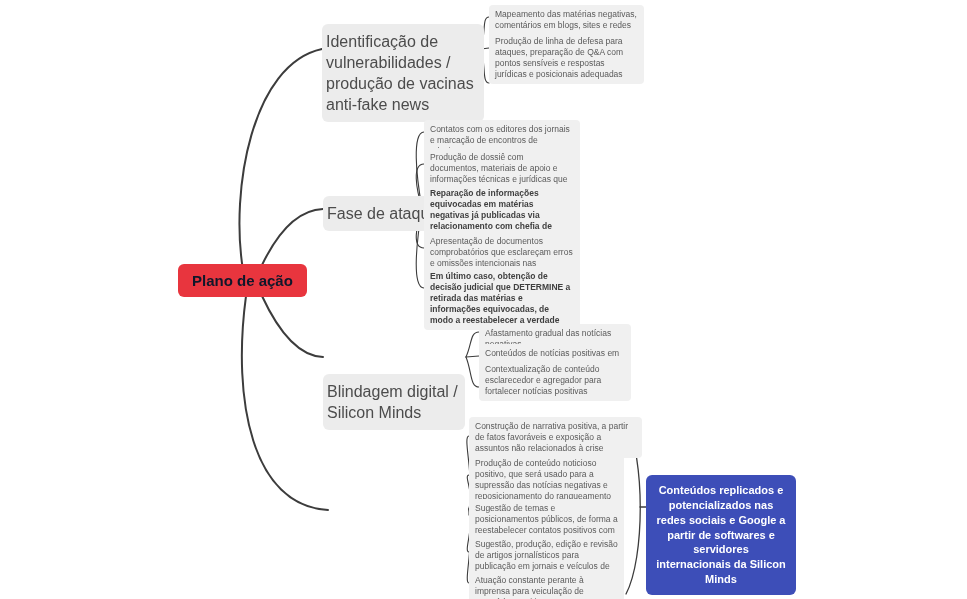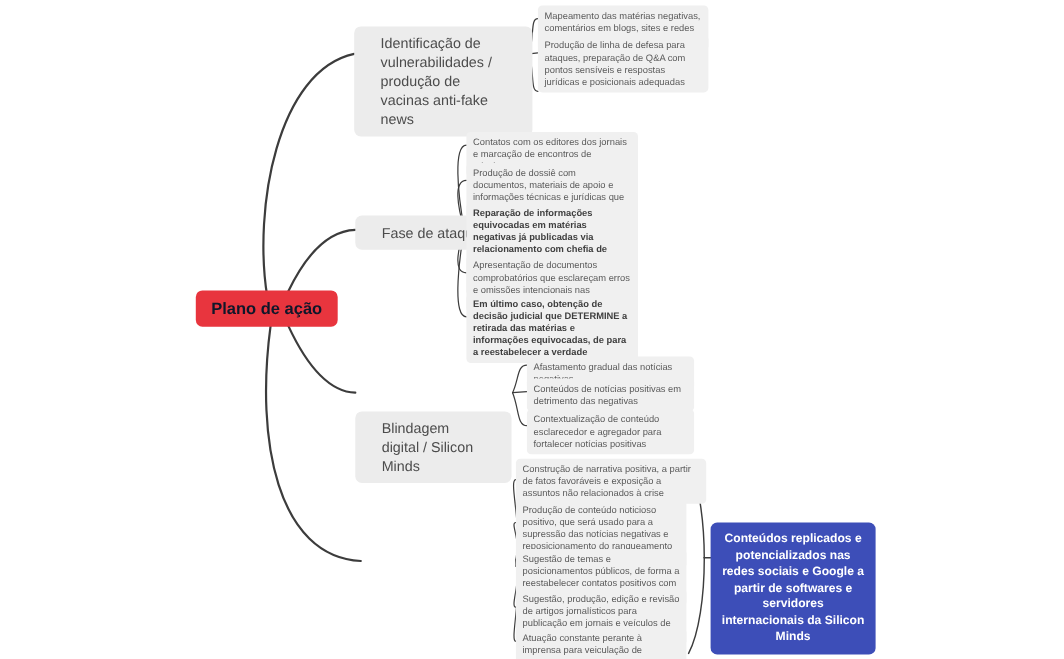--- a/index.html
+++ b/index.html
@@ -33,9 +33,9 @@
   .branch {
     background: #ececec;
     color: #4c4c4c;
-    font-size: 13px;
+    font-size: 16px;
     line-height: 1.32;
-    padding: 7px 24px;
+    padding: 7px 4px;
     border-radius: 6px;
   }
   .leaf {

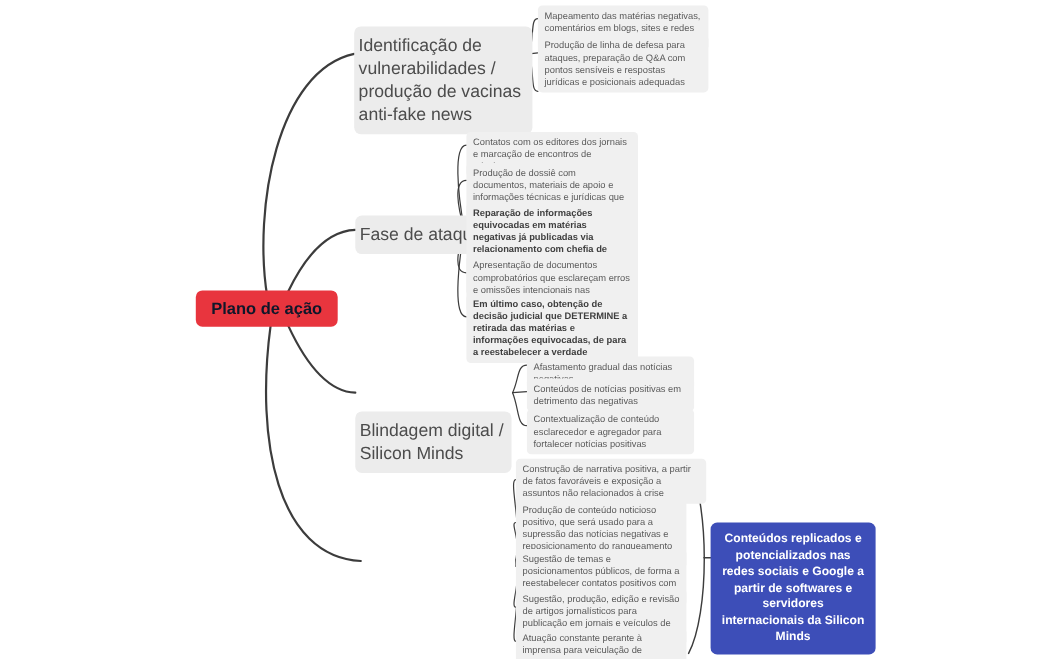--- a/index.html
+++ b/index.html
@@ -114,7 +114,7 @@
   <div class="node leaf" style="left:424px; top:148px; width:156px;">Produção de dossiê com documentos, materiais de apoio e informações técnicas e jurídicas que amparem nosso discurso</div>
   <div class="node leaf bold" style="left:424px; top:184px; width:156px;">Reparação de informações equivocadas em matérias negativas já publicadas via relacionamento com chefia de redação, editores e repórteres dos jornais e veículos de comunicação mapeados.</div>
   <div class="node leaf" style="left:424px; top:232px; width:156px;">Apresentação de documentos comprobatórios que esclareçam erros e omissões intencionais nas publicações</div>
-  <div class="node leaf bold" style="left:424px; top:267px; width:156px;">Em último caso, obtenção de decisão judicial que DETERMINE a retirada das matérias e informações equivocadas, de para a reestabelecer a verdade</div>
+  <div class="node leaf bold" style="left:424px; top:267px; width:156px;">Em último caso, obtenção de decisão judicial que DETERMINE a retirada das matérias e informações equivocadas, de modo a reestabelecer a verdade</div>
 
   <div class="node branch" style="left:323px; top:341px; width:142px;margin-top:33px;">Blindagem digital / Silicon Minds</div>
   <div class="node leaf" style="left:479px; top:324px; width:152px;">Afastamento gradual das notícias negativas</div>

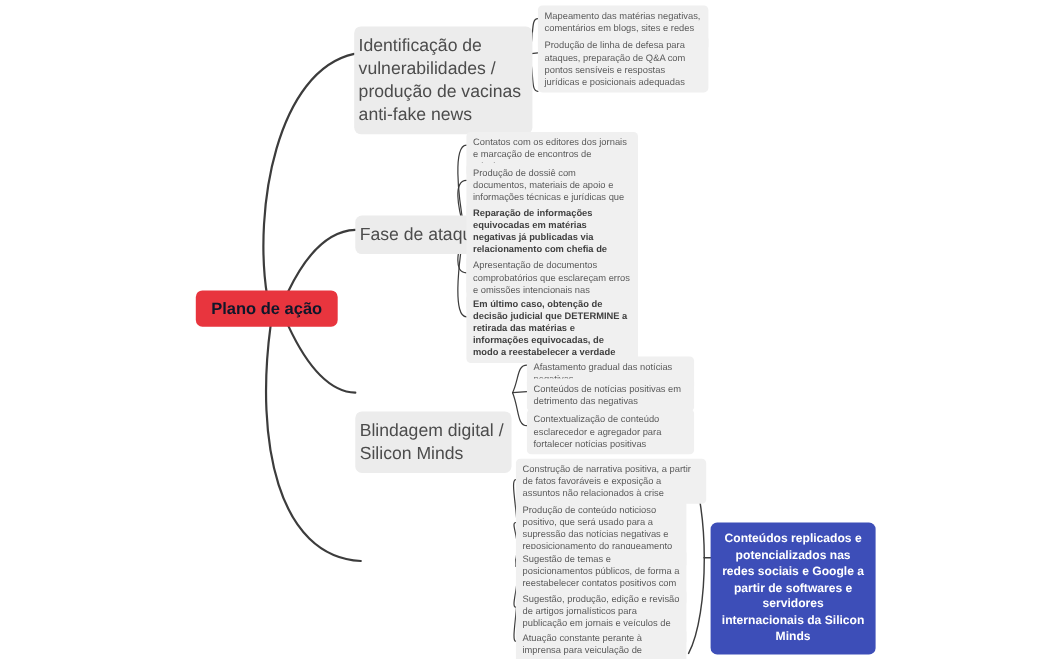--- a/index.html
+++ b/index.html
@@ -119,7 +119,7 @@
   <div class="node branch" style="left:323px; top:341px; width:142px;margin-top:33px;">Blindagem digital / Silicon Minds</div>
   <div class="node leaf" style="left:479px; top:324px; width:152px;">Afastamento gradual das notícias negativas</div>
   <div class="node leaf" style="left:479px; top:344px; width:152px;">Conteúdos de notícias positivas em detrimento das negativas</div>
-  <div class="node leaf" style="left:479px; top:372px; width:152px;">Contextualização de conteúdo esclarecedor e agregador para fortalecer notícias positivas</div>
+  <div class="node leaf" style="left:479px; top:360px; width:152px;">Contextualização de conteúdo esclarecedor e agregador para fortalecer notícias positivas</div>
 
   <div class="node leaf" style="left:469px; top:417px; width:173px;">Construção de narrativa positiva, a partir de fatos favoráveis e exposição a assuntos não relacionados à crise</div>
   <div class="node leaf" style="left:469px; top:454px; width:155px;">Produção de conteúdo noticioso positivo, que será usado para a supressão das notícias negativas e reposicionamento do ranqueamento reputacional do Google</div>

